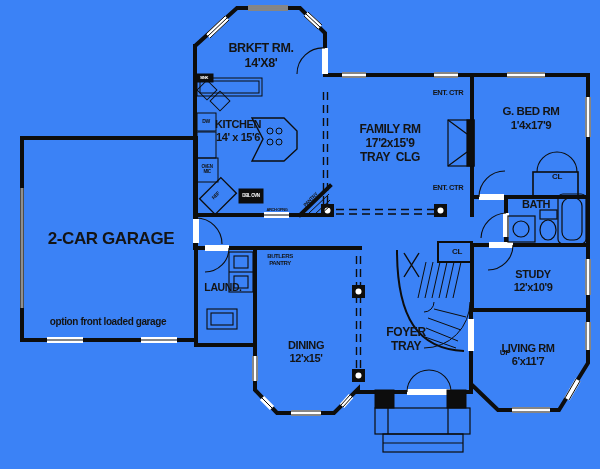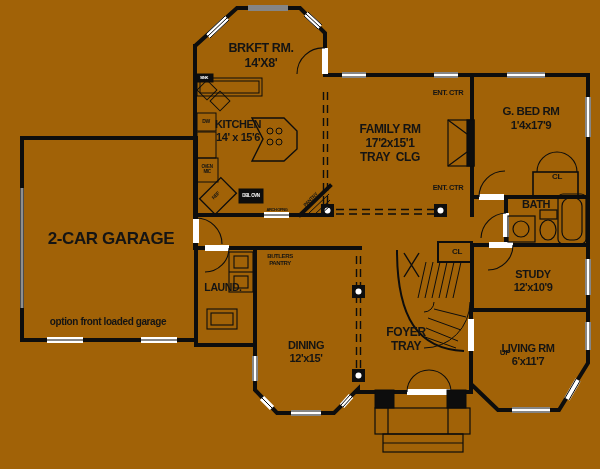--- a/index.html
+++ b/index.html
@@ -3,7 +3,7 @@
 <meta charset="utf-8">
 <style>
   html,body{margin:0;padding:0;background:#fff;}
-  #stage{position:relative;width:600px;height:469px;background:#a16207;overflow:hidden;
+  #stage{position:relative;width:600px;height:469px;background:#3b82f6;overflow:hidden;
          font-family:"Liberation Sans",sans-serif;}
   #plan-svg{position:absolute;left:0;top:0;}
   #labels-layer{position:absolute;left:0;top:0;width:600px;height:469px;pointer-events:none;}

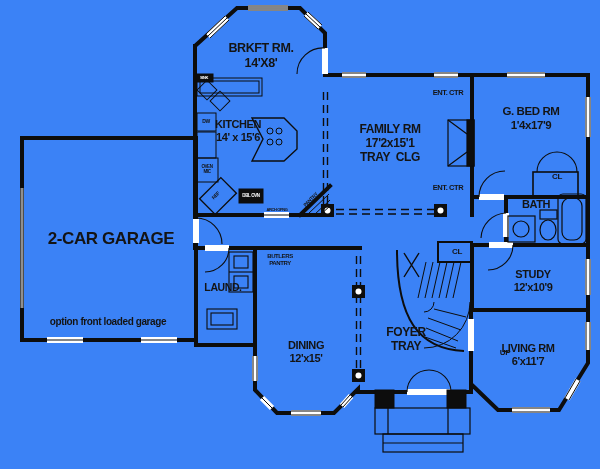--- a/index.html
+++ b/index.html
@@ -212,7 +212,7 @@
       <div class="lbl" style="left: 238px; top: 131px; font-size: 11px; transform: translate(-50%, -50%);">KITCHEN
 14' x 15'6</div>
       <div class="lbl" style="left: 390px; top: 143px; font-size: 12px; transform: translate(-50%, -50%);">FAMILY RM
-17'2x15'1
+17'2x15'9
 TRAY  CLG</div>
       <div class="lbl" style="left: 531px; top: 119px; font-size: 11.5px; transform: translate(-50%, -50%);">G. BED RM
 1'4x17'9</div>

